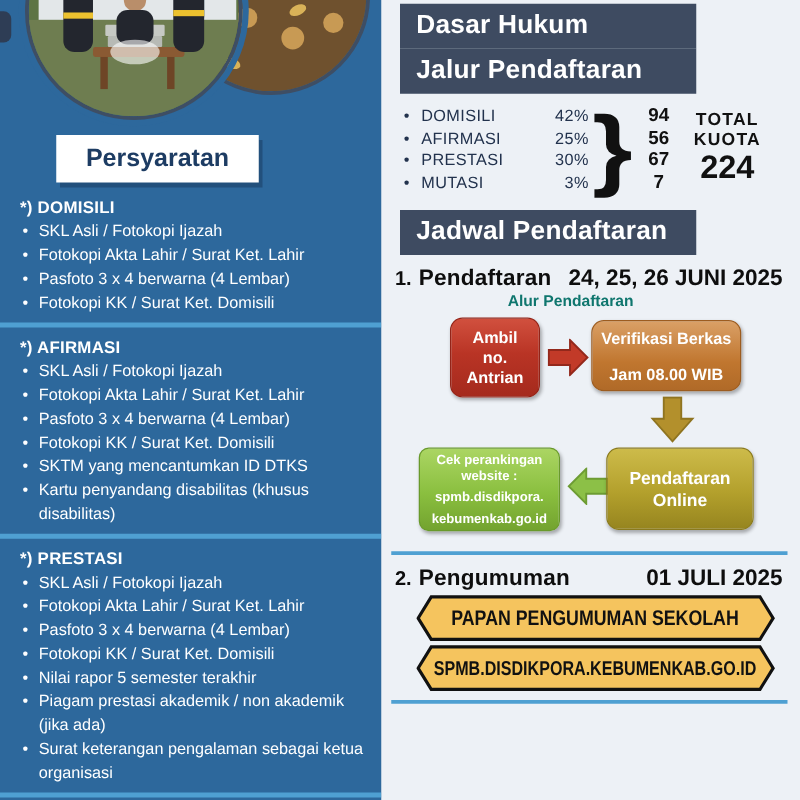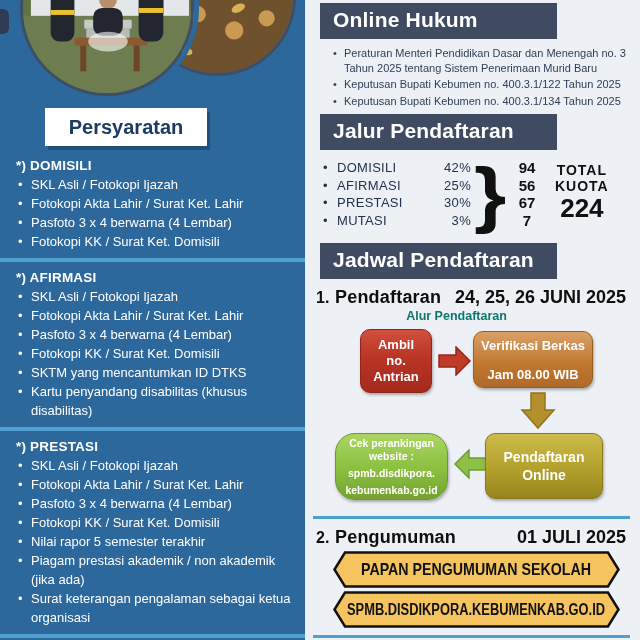--- a/index.html
+++ b/index.html
@@ -179,7 +179,7 @@
 
   <main class="right-col">
 
-    <div class="head-box">Online Hukum</div>
+    <div class="head-box">Dasar Hukum</div>
     <ul class="law-list" id="law-list">
         <li>Peraturan Menteri Pendidikan Dasar dan Menengah no. 3 Tahun 2025 tentang Sistem Penerimaan Murid Baru</li>
         <li>Keputusan Bupati Kebumen no. 400.3.1/122 Tahun 2025</li>

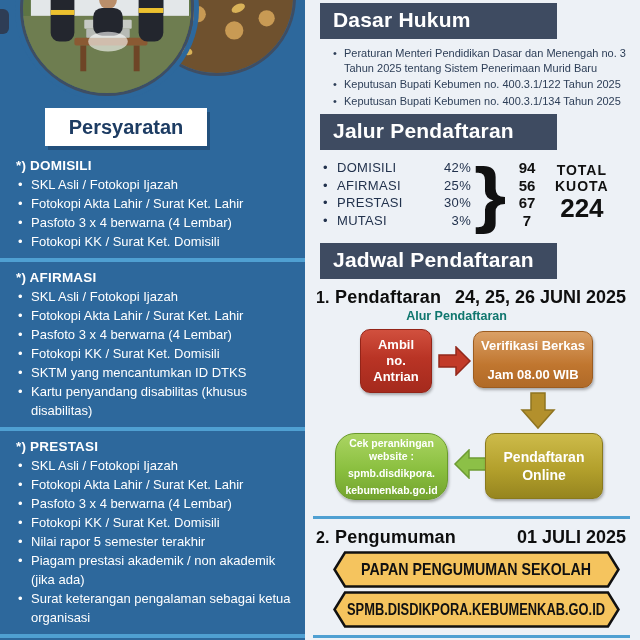--- a/index.html
+++ b/index.html
@@ -180,11 +180,6 @@
   <main class="right-col">
 
     <div class="head-box">Dasar Hukum</div>
-    <ul class="law-list" id="law-list">
-        <li>Peraturan Menteri Pendidikan Dasar dan Menengah no. 3 Tahun 2025 tentang Sistem Penerimaan Murid Baru</li>
-        <li>Keputusan Bupati Kebumen no. 400.3.1/122 Tahun 2025</li>
-        <li>Keputusan Bupati Kebumen no. 400.3.1/134 Tahun 2025</li>
-      </ul>
 
     <div class="head-box">Jalur Pendaftaran</div>
     <div class="jalur">

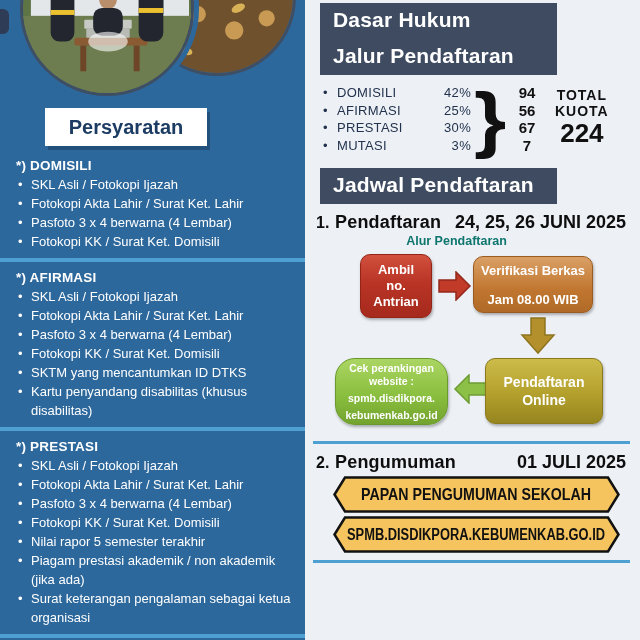--- a/index.html
+++ b/index.html
@@ -67,7 +67,7 @@
               background:linear-gradient(180deg,#d1503e,#b93425 45%,#a52a1d); border:1px solid #942418; }
   .box-orange { left:160px; top:8px; width:120px; height:57px; font-size:13px; line-height:17px;
               background:linear-gradient(180deg,#daa066,#c0762f 60%,#b06a28); border:1px solid #9c5c20;gap:12px; }
-  .box-green { left:22px; top:110px; width:113px; height:67px; font-size:10.5px; line-height:13px; border-radius:20px;
+  .box-green { left:22px; top:110px; width:113px; height:67px; font-size:10.5px; line-height:13px; border-radius:8px;
               background:linear-gradient(180deg,#abd563,#8abf3f 55%,#73a32f); border:1px solid #699a2b; }
   .box-green .gap { margin-top:4px; }
   .box-gold { left:172px; top:110px; width:118px; height:66px; font-size:14px; line-height:18px;

